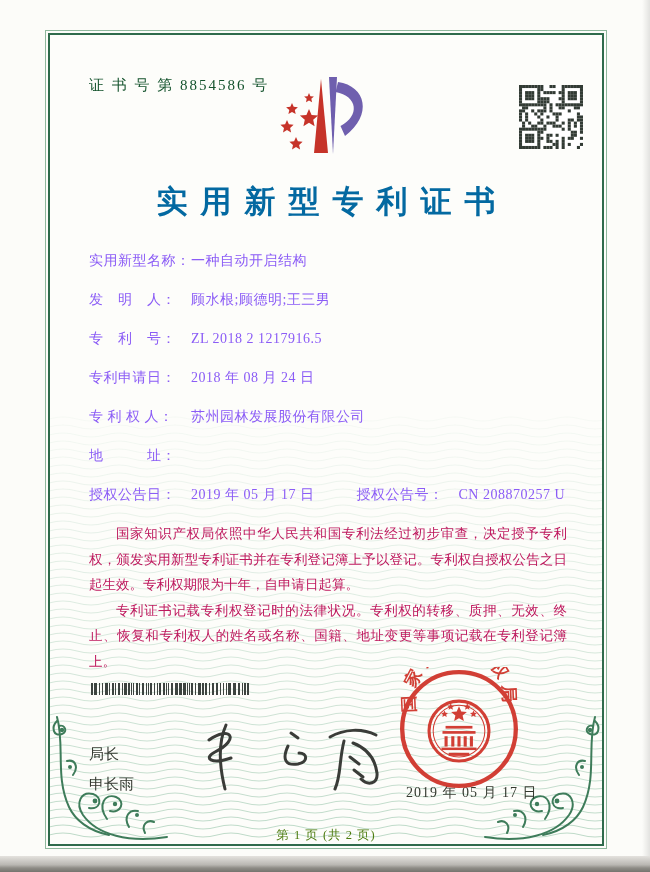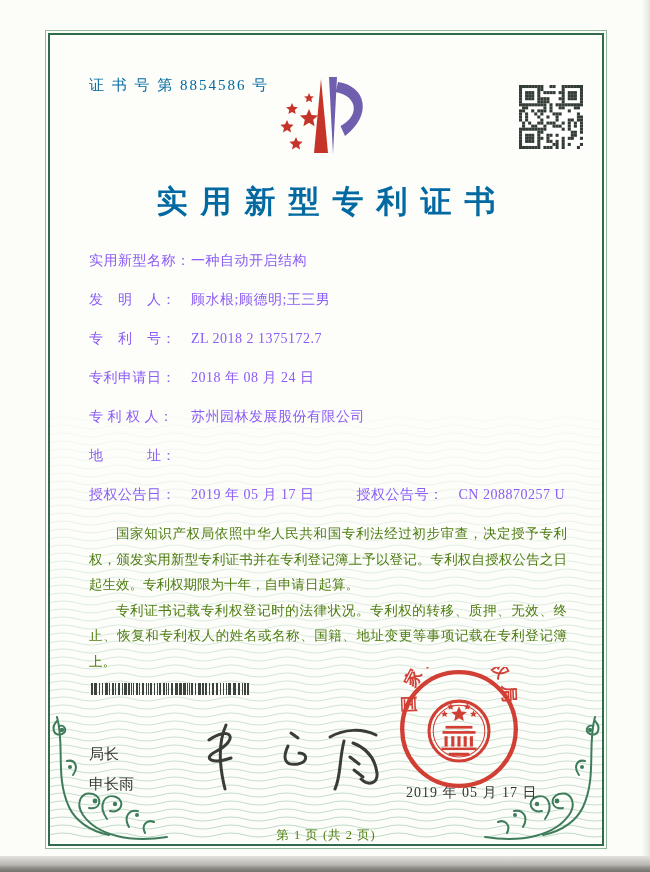--- a/index.html
+++ b/index.html
@@ -19,7 +19,7 @@
   }
   .cert-inner-border{position:absolute;inset:2px;border:2px solid #2f6b4c;pointer-events:none;z-index:5;}
   .guilloche{position:absolute;left:3px;right:3px;bottom:3px;height:430px;z-index:0;pointer-events:none;}
-  .cert-number{position:absolute;left:43px;top:45px;font-size:15px;letter-spacing:2px;color:#0369a1;z-index:3;}
+  .cert-number{position:absolute;left:43px;top:45px;font-size:15px;letter-spacing:2px;color:#14532d;z-index:3;}
   .logo{position:absolute;left:203px;top:44px;width:160px;height:112px;z-index:3;}
   .qr{position:absolute;left:473px;top:54px;width:64px;height:64px;z-index:3;}
   .cert-title{position:absolute;left:0;right:0;top:150px;text-align:center;

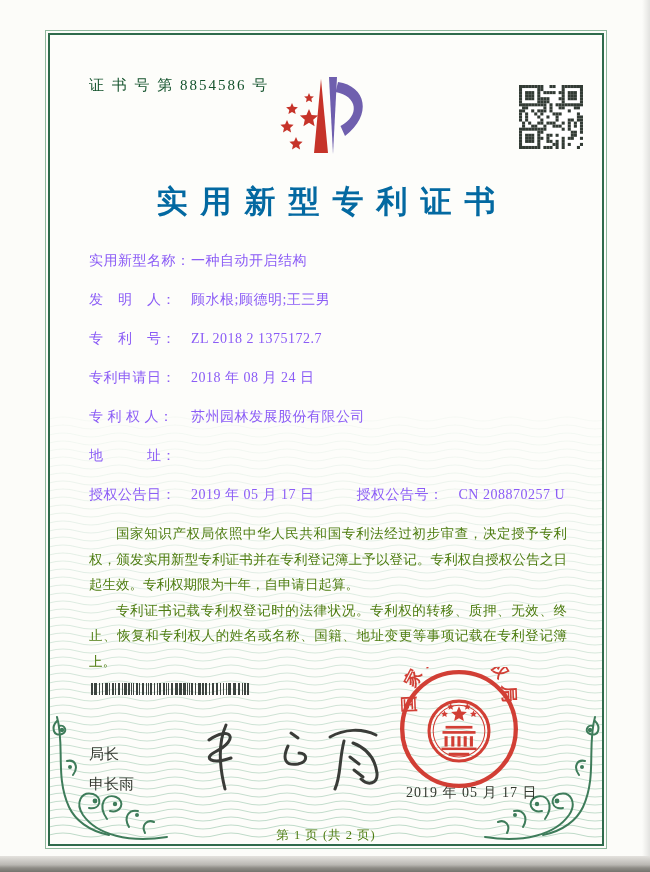--- a/index.html
+++ b/index.html
@@ -357,7 +357,7 @@
       </div>
       <div class="frow">
         <span class="flabel">专　利　号：</span>
-        <span class="fvalue">ZL 2018 2 1375172.7</span>
+        <span class="fvalue">ZL 2018 2 1217916.5</span>
       </div>
       <div class="frow">
         <span class="flabel">专利申请日：</span>

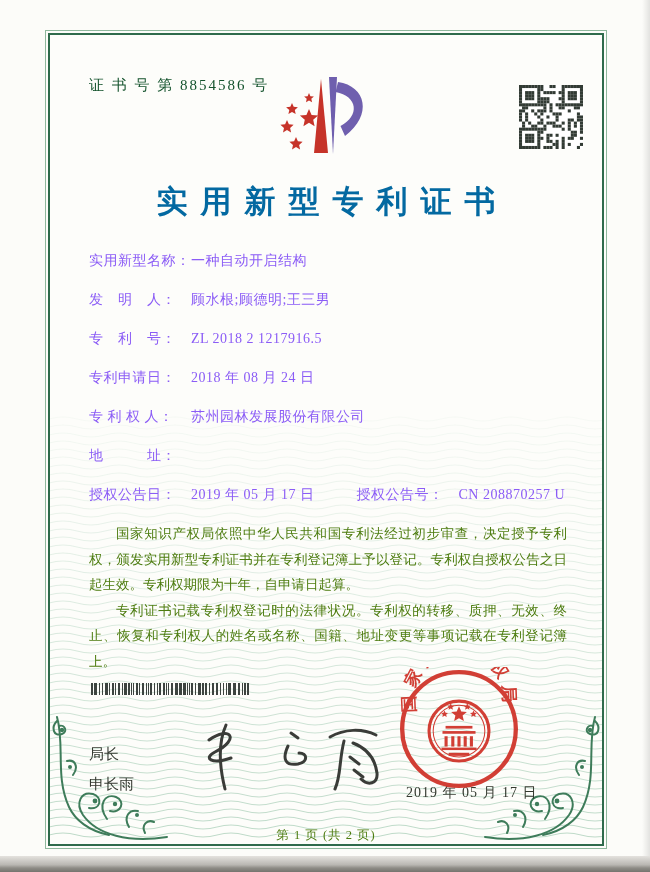--- a/index.html
+++ b/index.html
@@ -31,7 +31,7 @@
   .grant-row{display:flex;margin-top:10px;}
   .grant-right{margin-left:42px;display:flex;}
   .body-text{position:absolute;left:43px;top:490px;width:478px;z-index:3;
-    color:#4d7c0f;font-size:13.5px;line-height:25.5px;text-align:justify;}
+    color:#be185d;font-size:13.5px;line-height:25.5px;text-align:justify;}
   .body-text p{margin:0;text-indent:2em;}
   .barcode{position:absolute;left:45px;top:652px;width:160px;height:12px;z-index:3;}
   .commissioner{position:absolute;left:43px;top:708px;z-index:3;color:#33382f;

